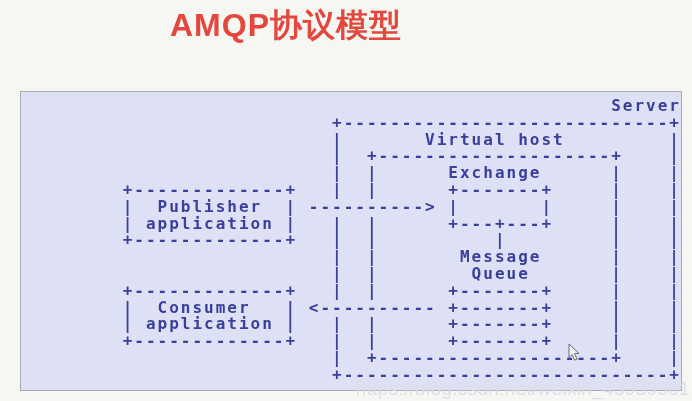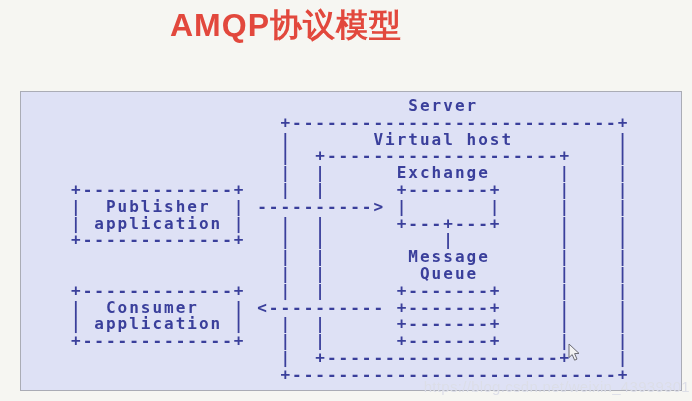--- a/index.html
+++ b/index.html
@@ -36,6 +36,7 @@
     width:662px;height:300px;
     background:var(--panel-bg);
     border:1px solid var(--panel-border);
+    text-align:right;
   }
   .ascii{
     margin:0;

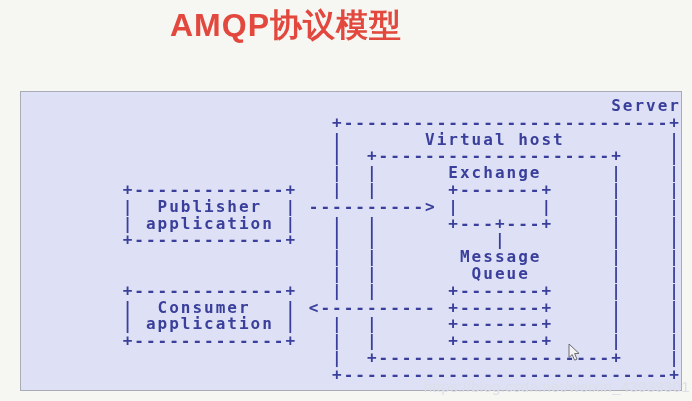--- a/index.html
+++ b/index.html
@@ -52,7 +52,7 @@
   .watermark{
     position:absolute;
     top:378px;right:2px;
-    font-size:15px;
+    font-size:19px;
     letter-spacing:0.3px;
     color:var(--watermark);
     opacity:0.95;

